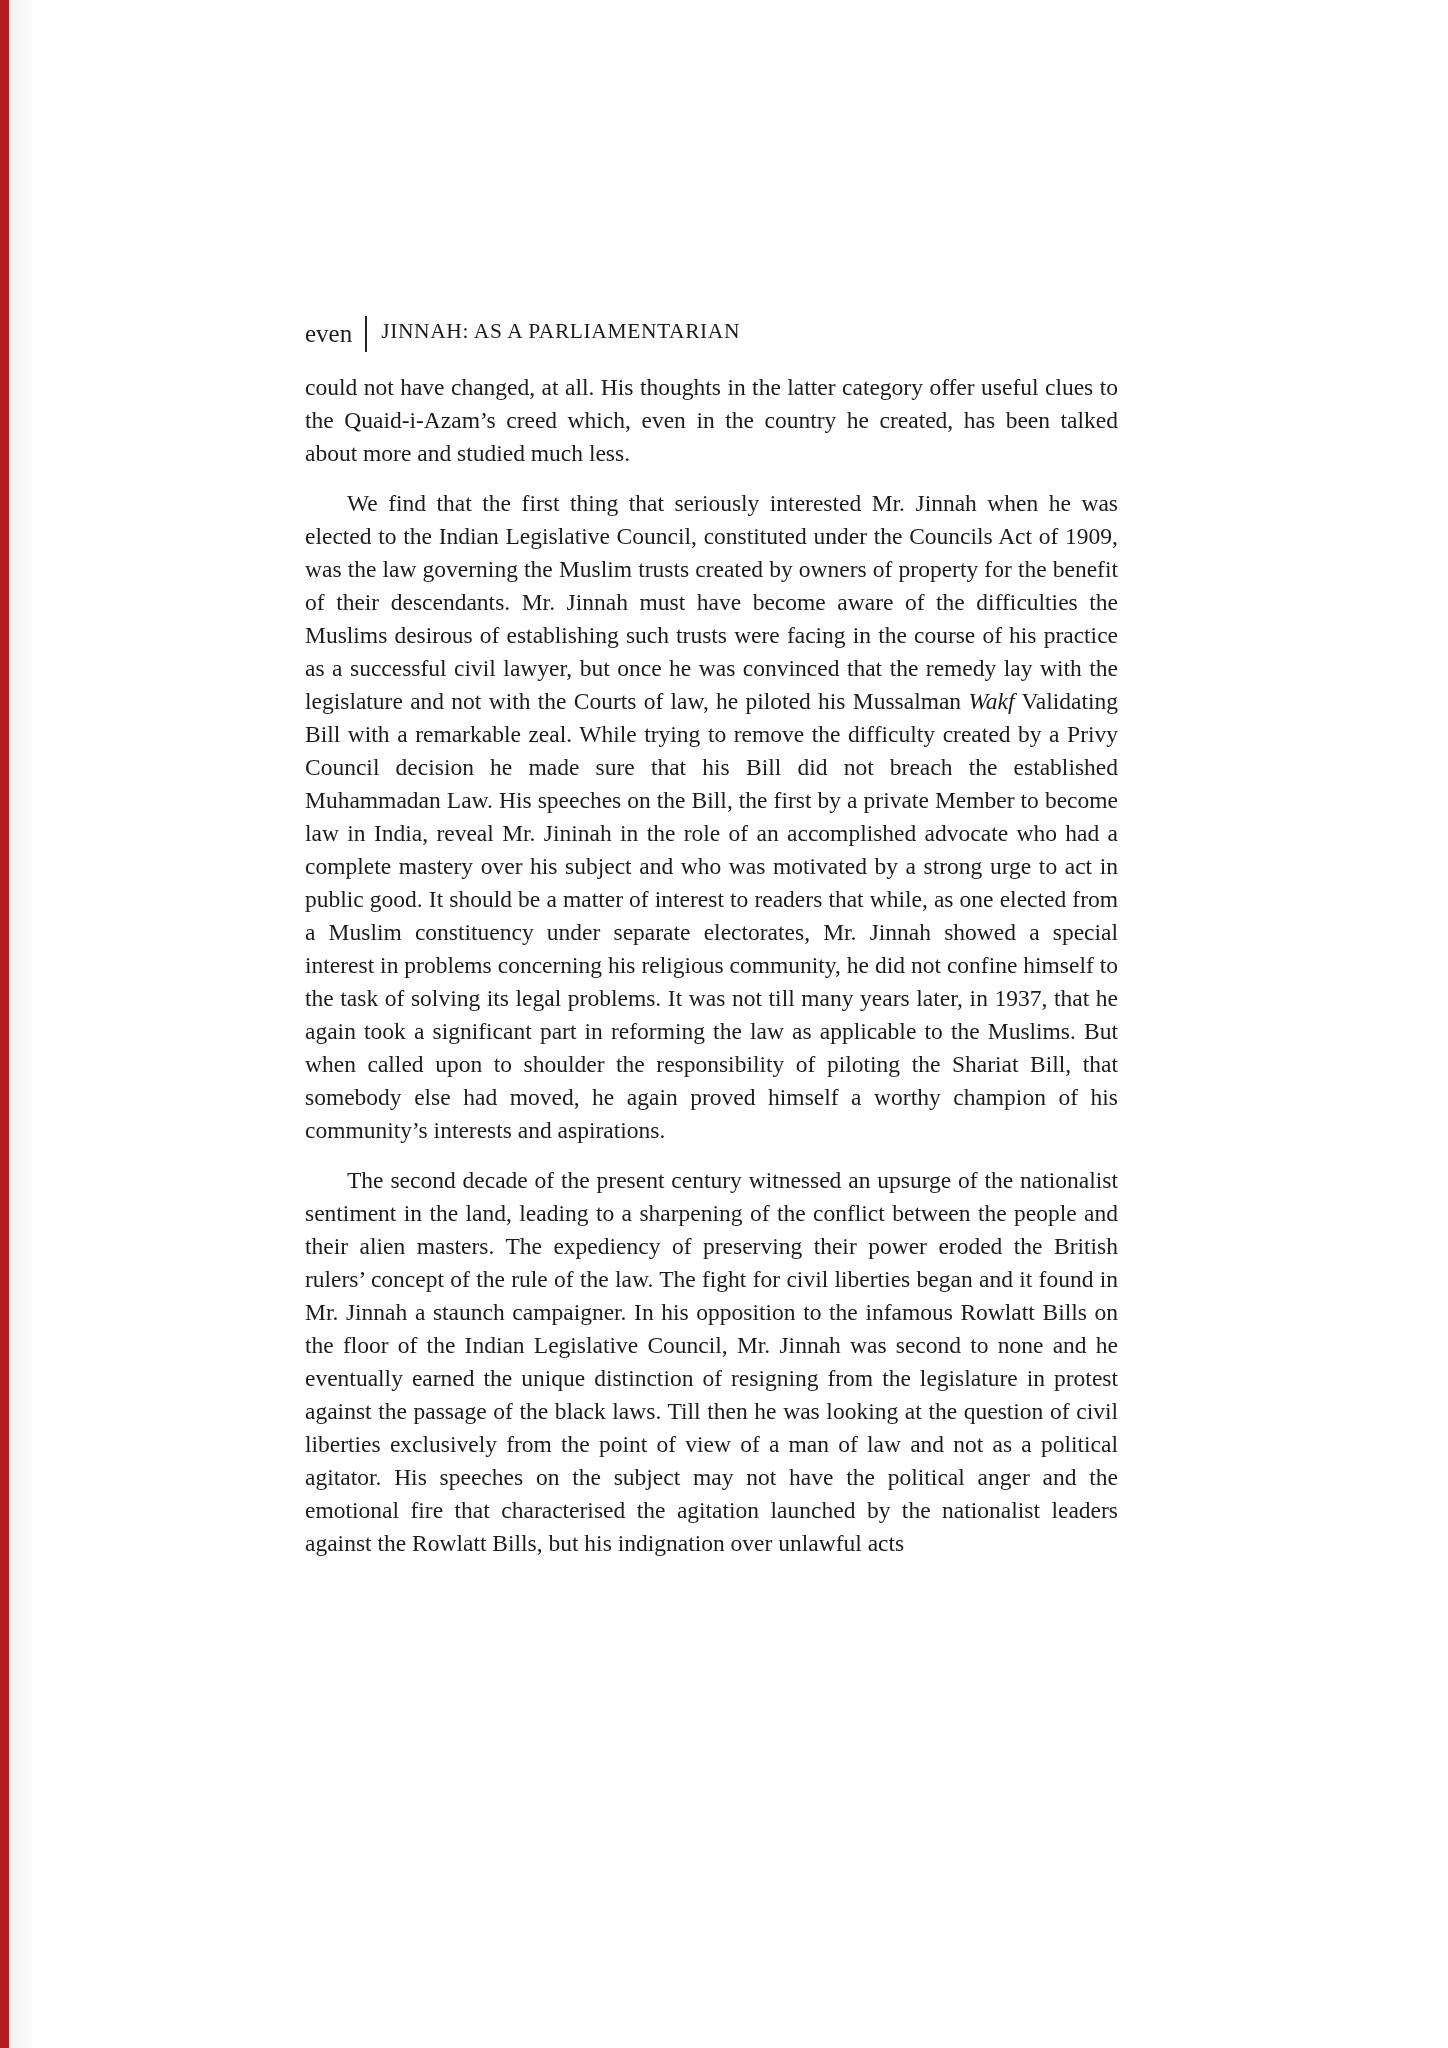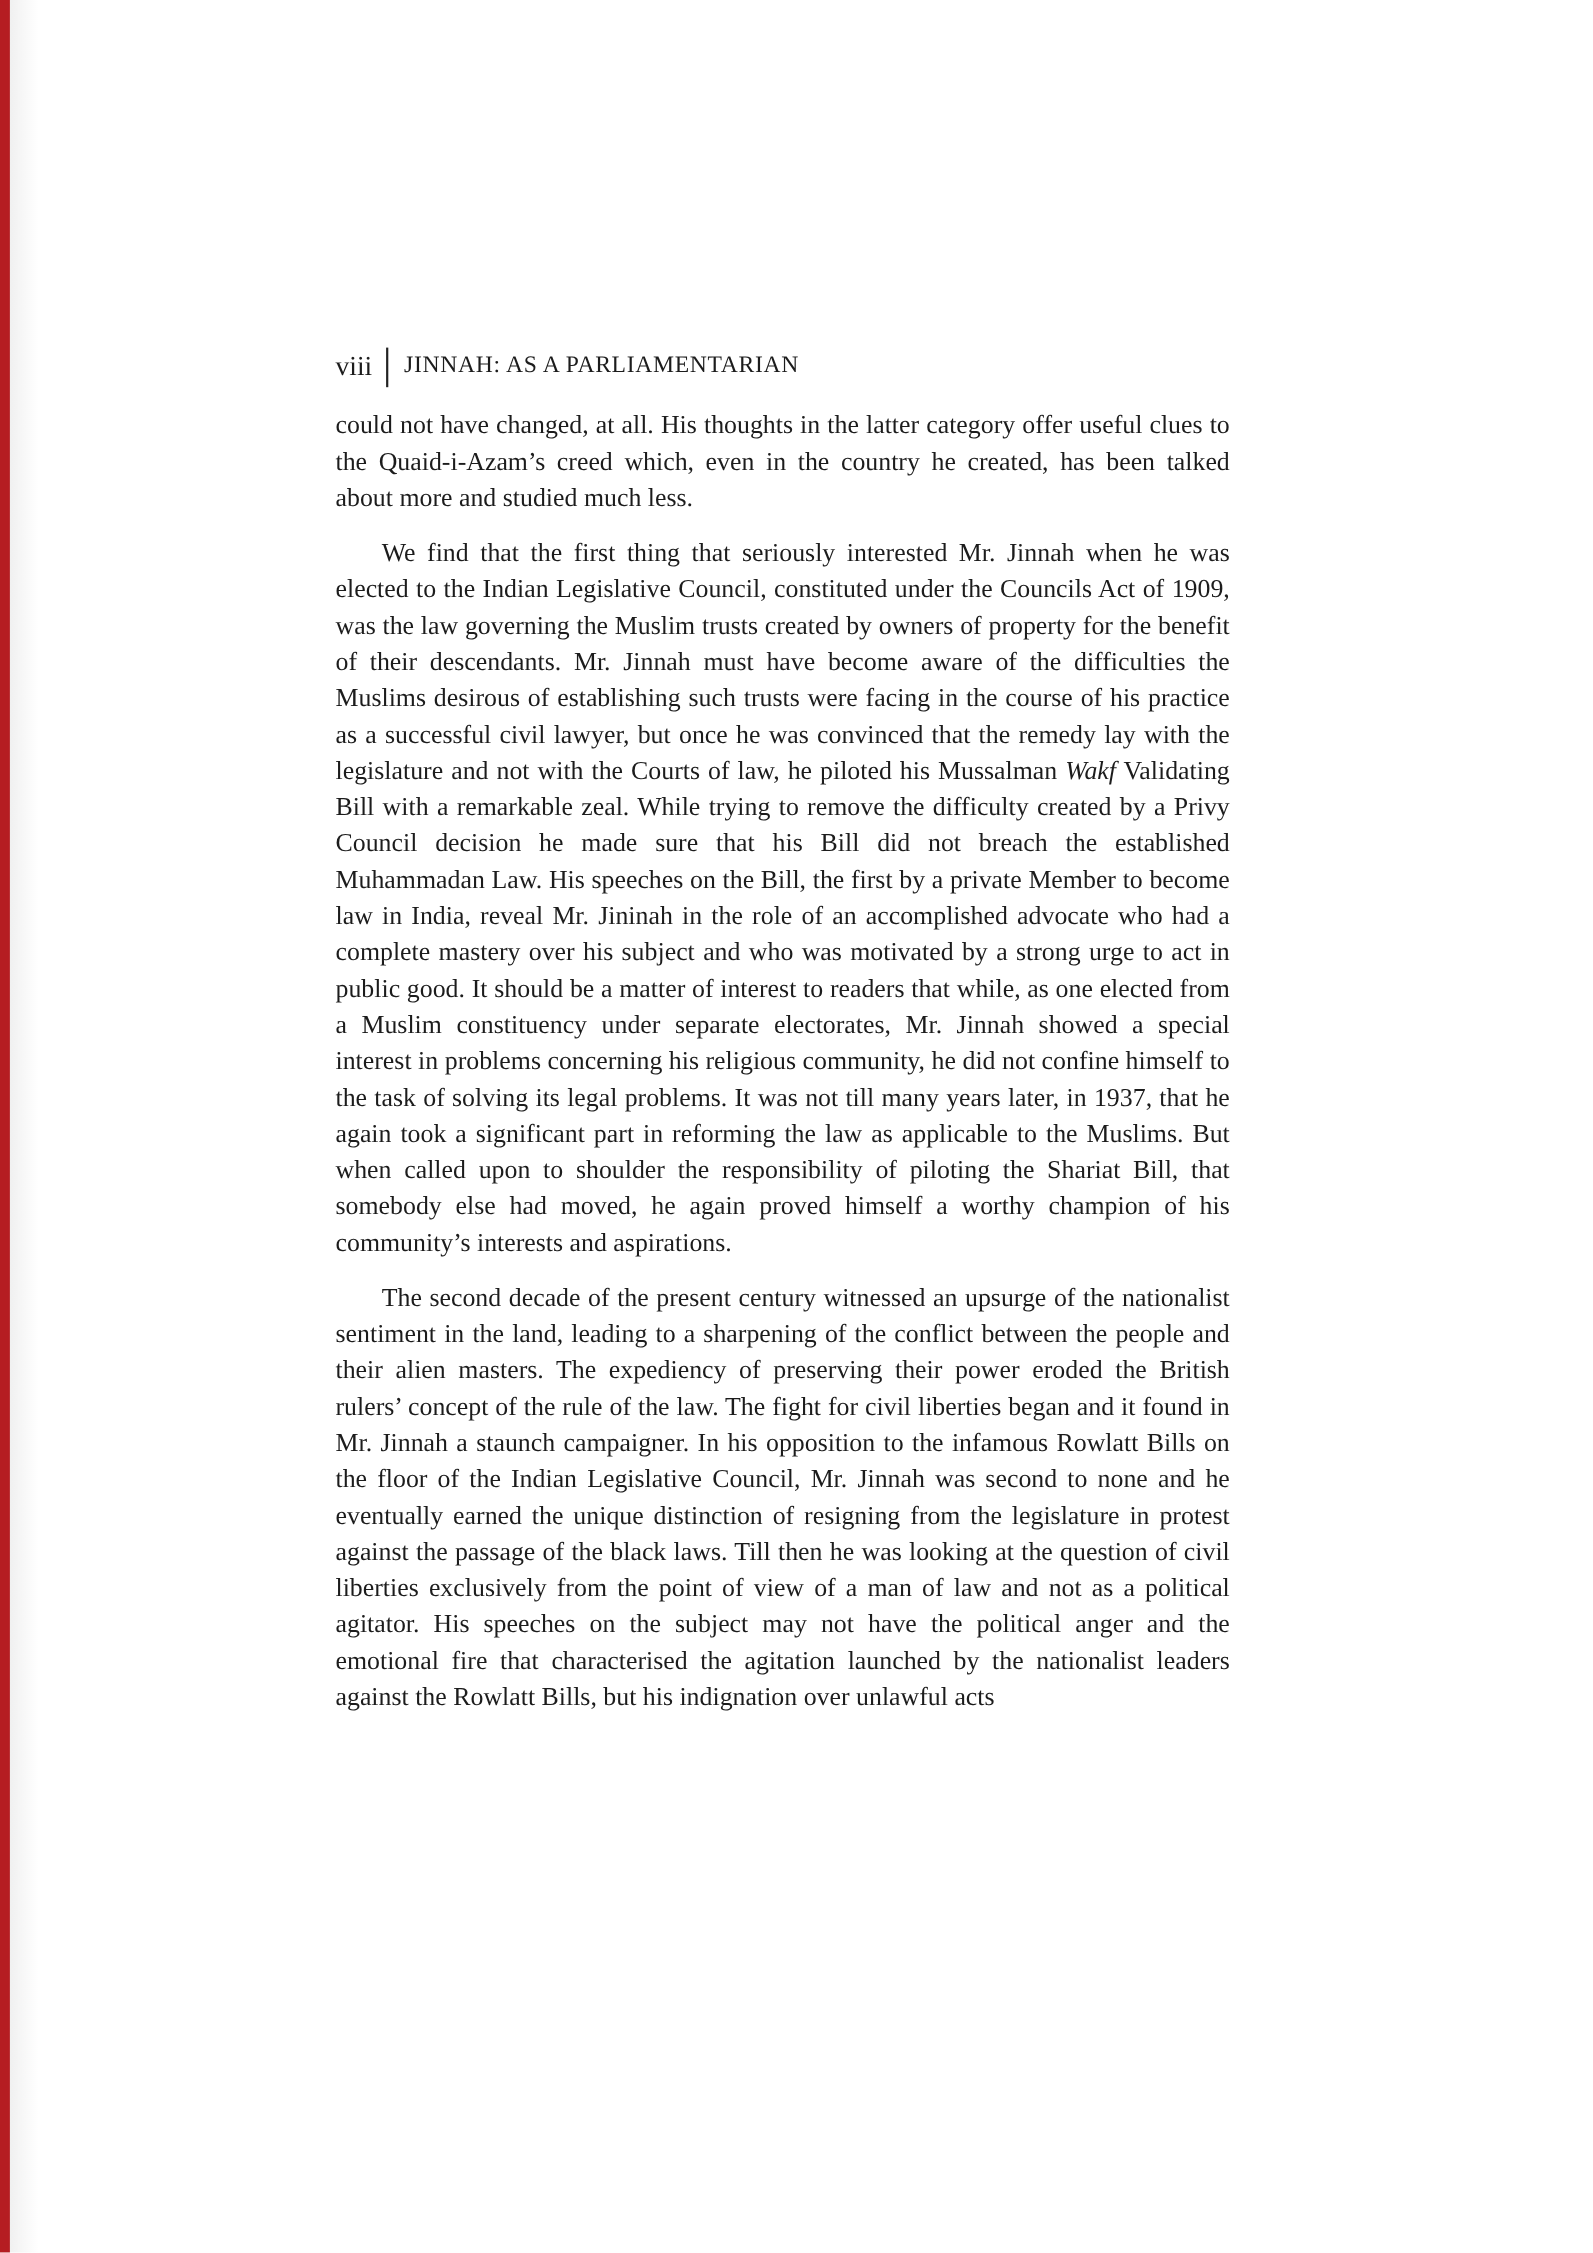--- a/index.html
+++ b/index.html
@@ -83,7 +83,7 @@
   <div class="edge-shade"></div>
 
   <header class="page-header">
-    <span class="page-number">viii</span>
+    <span class="page-number">even</span>
     <span class="header-divider"></span>
     <span class="running-title">JINNAH: AS A PARLIAMENTARIAN</span>
   </header>

